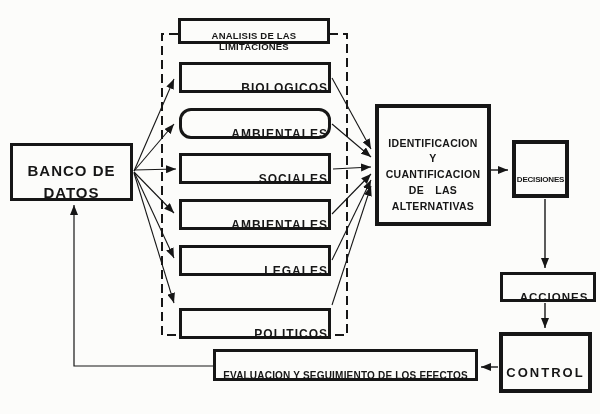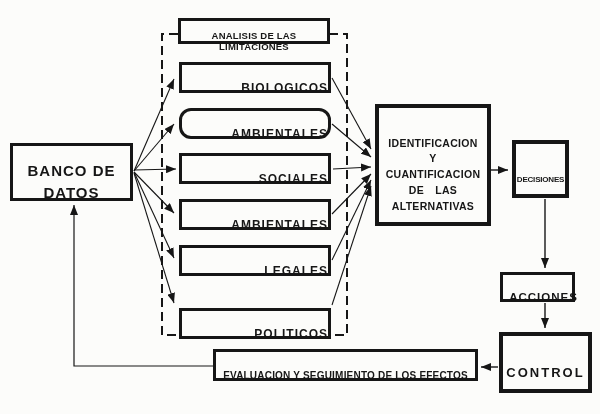--- a/index.html
+++ b/index.html
@@ -54,7 +54,7 @@
   }
   .identificacion .lbl { word-spacing: 8px; }
   .decisiones { left: 512px; top: 140px; width: 57px; height: 58px; border-width: 4px; font-size: 8px; letter-spacing: -0.2px; }
-  .acciones   { left: 500px; top: 272px; width: 75px; height: 30px;  font-size: 11.5px; letter-spacing: 1px; padding-left: 12px; }
+  .acciones   { left: 500px; top: 272px; width: 96px; height: 30px;  font-size: 11.5px; letter-spacing: 1px; padding-left: 12px; }
   .control    { left: 499px; top: 332px; width: 93px; height: 61px;  border-width: 4px; font-size: 13px; letter-spacing: 2px; }
   .evaluacion { left: 213px; top: 349px; width: 265px; height: 32px; font-size: 10px; letter-spacing: 0.2px; }
 </style>

